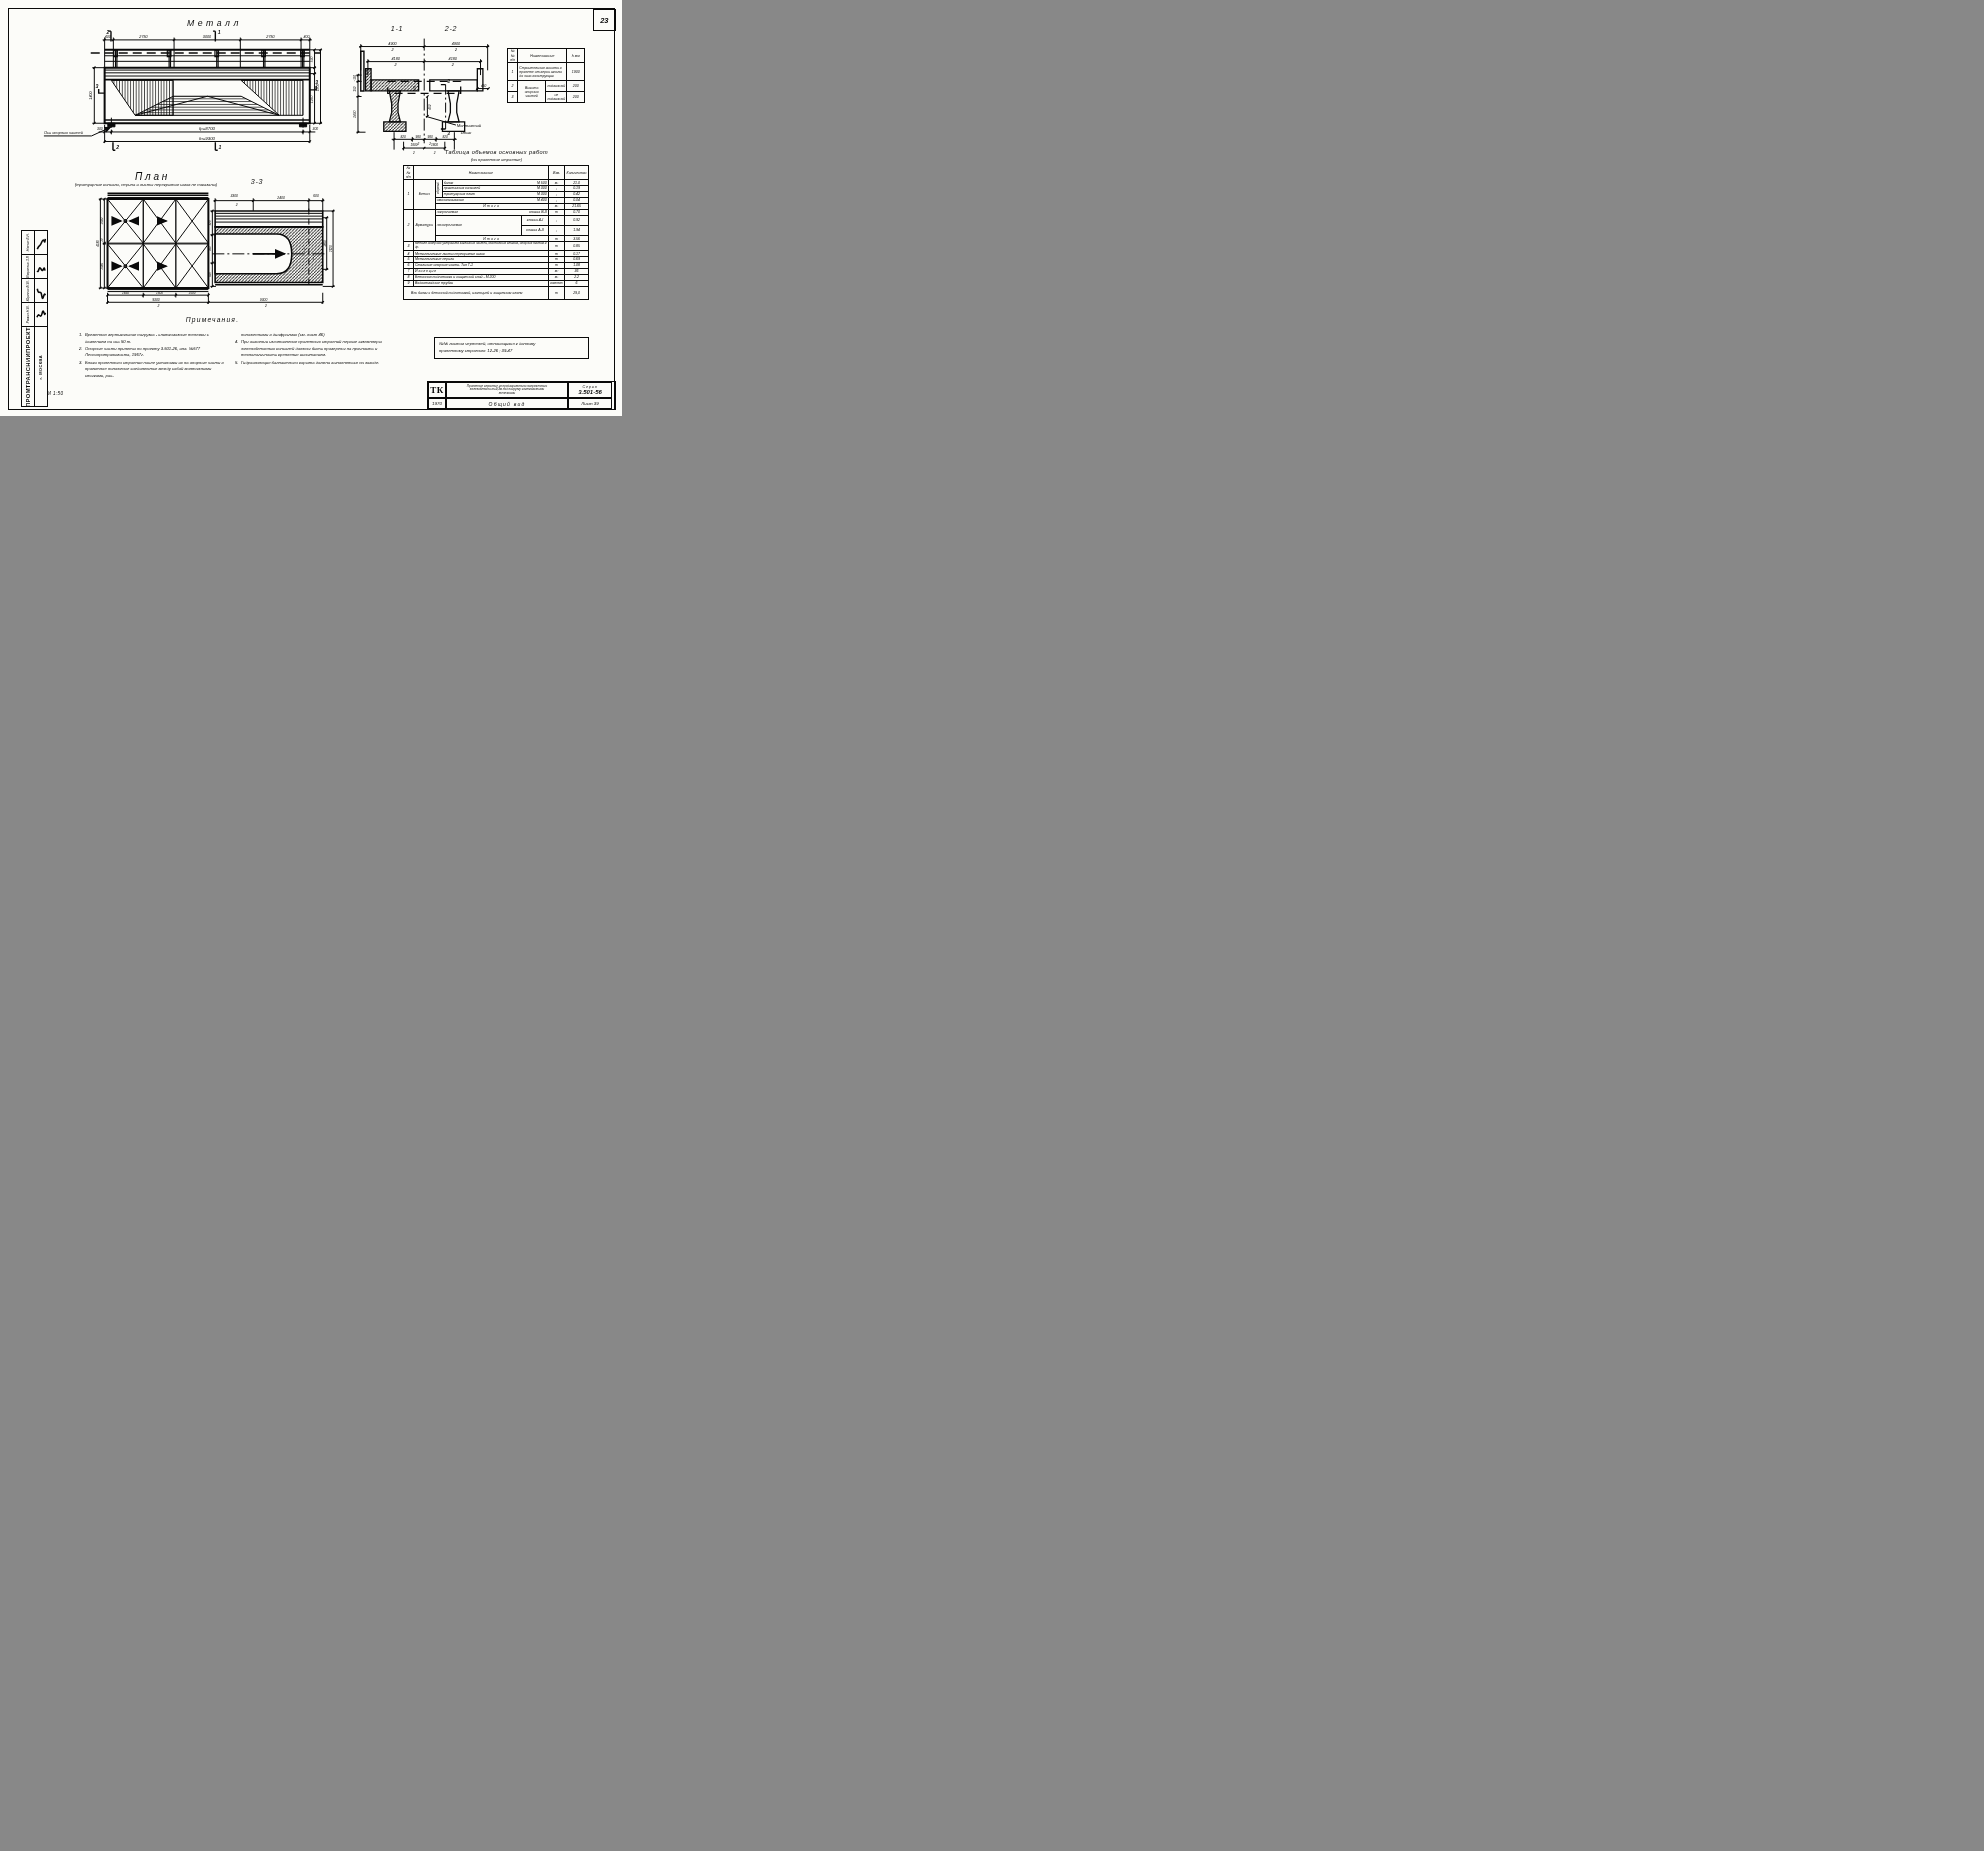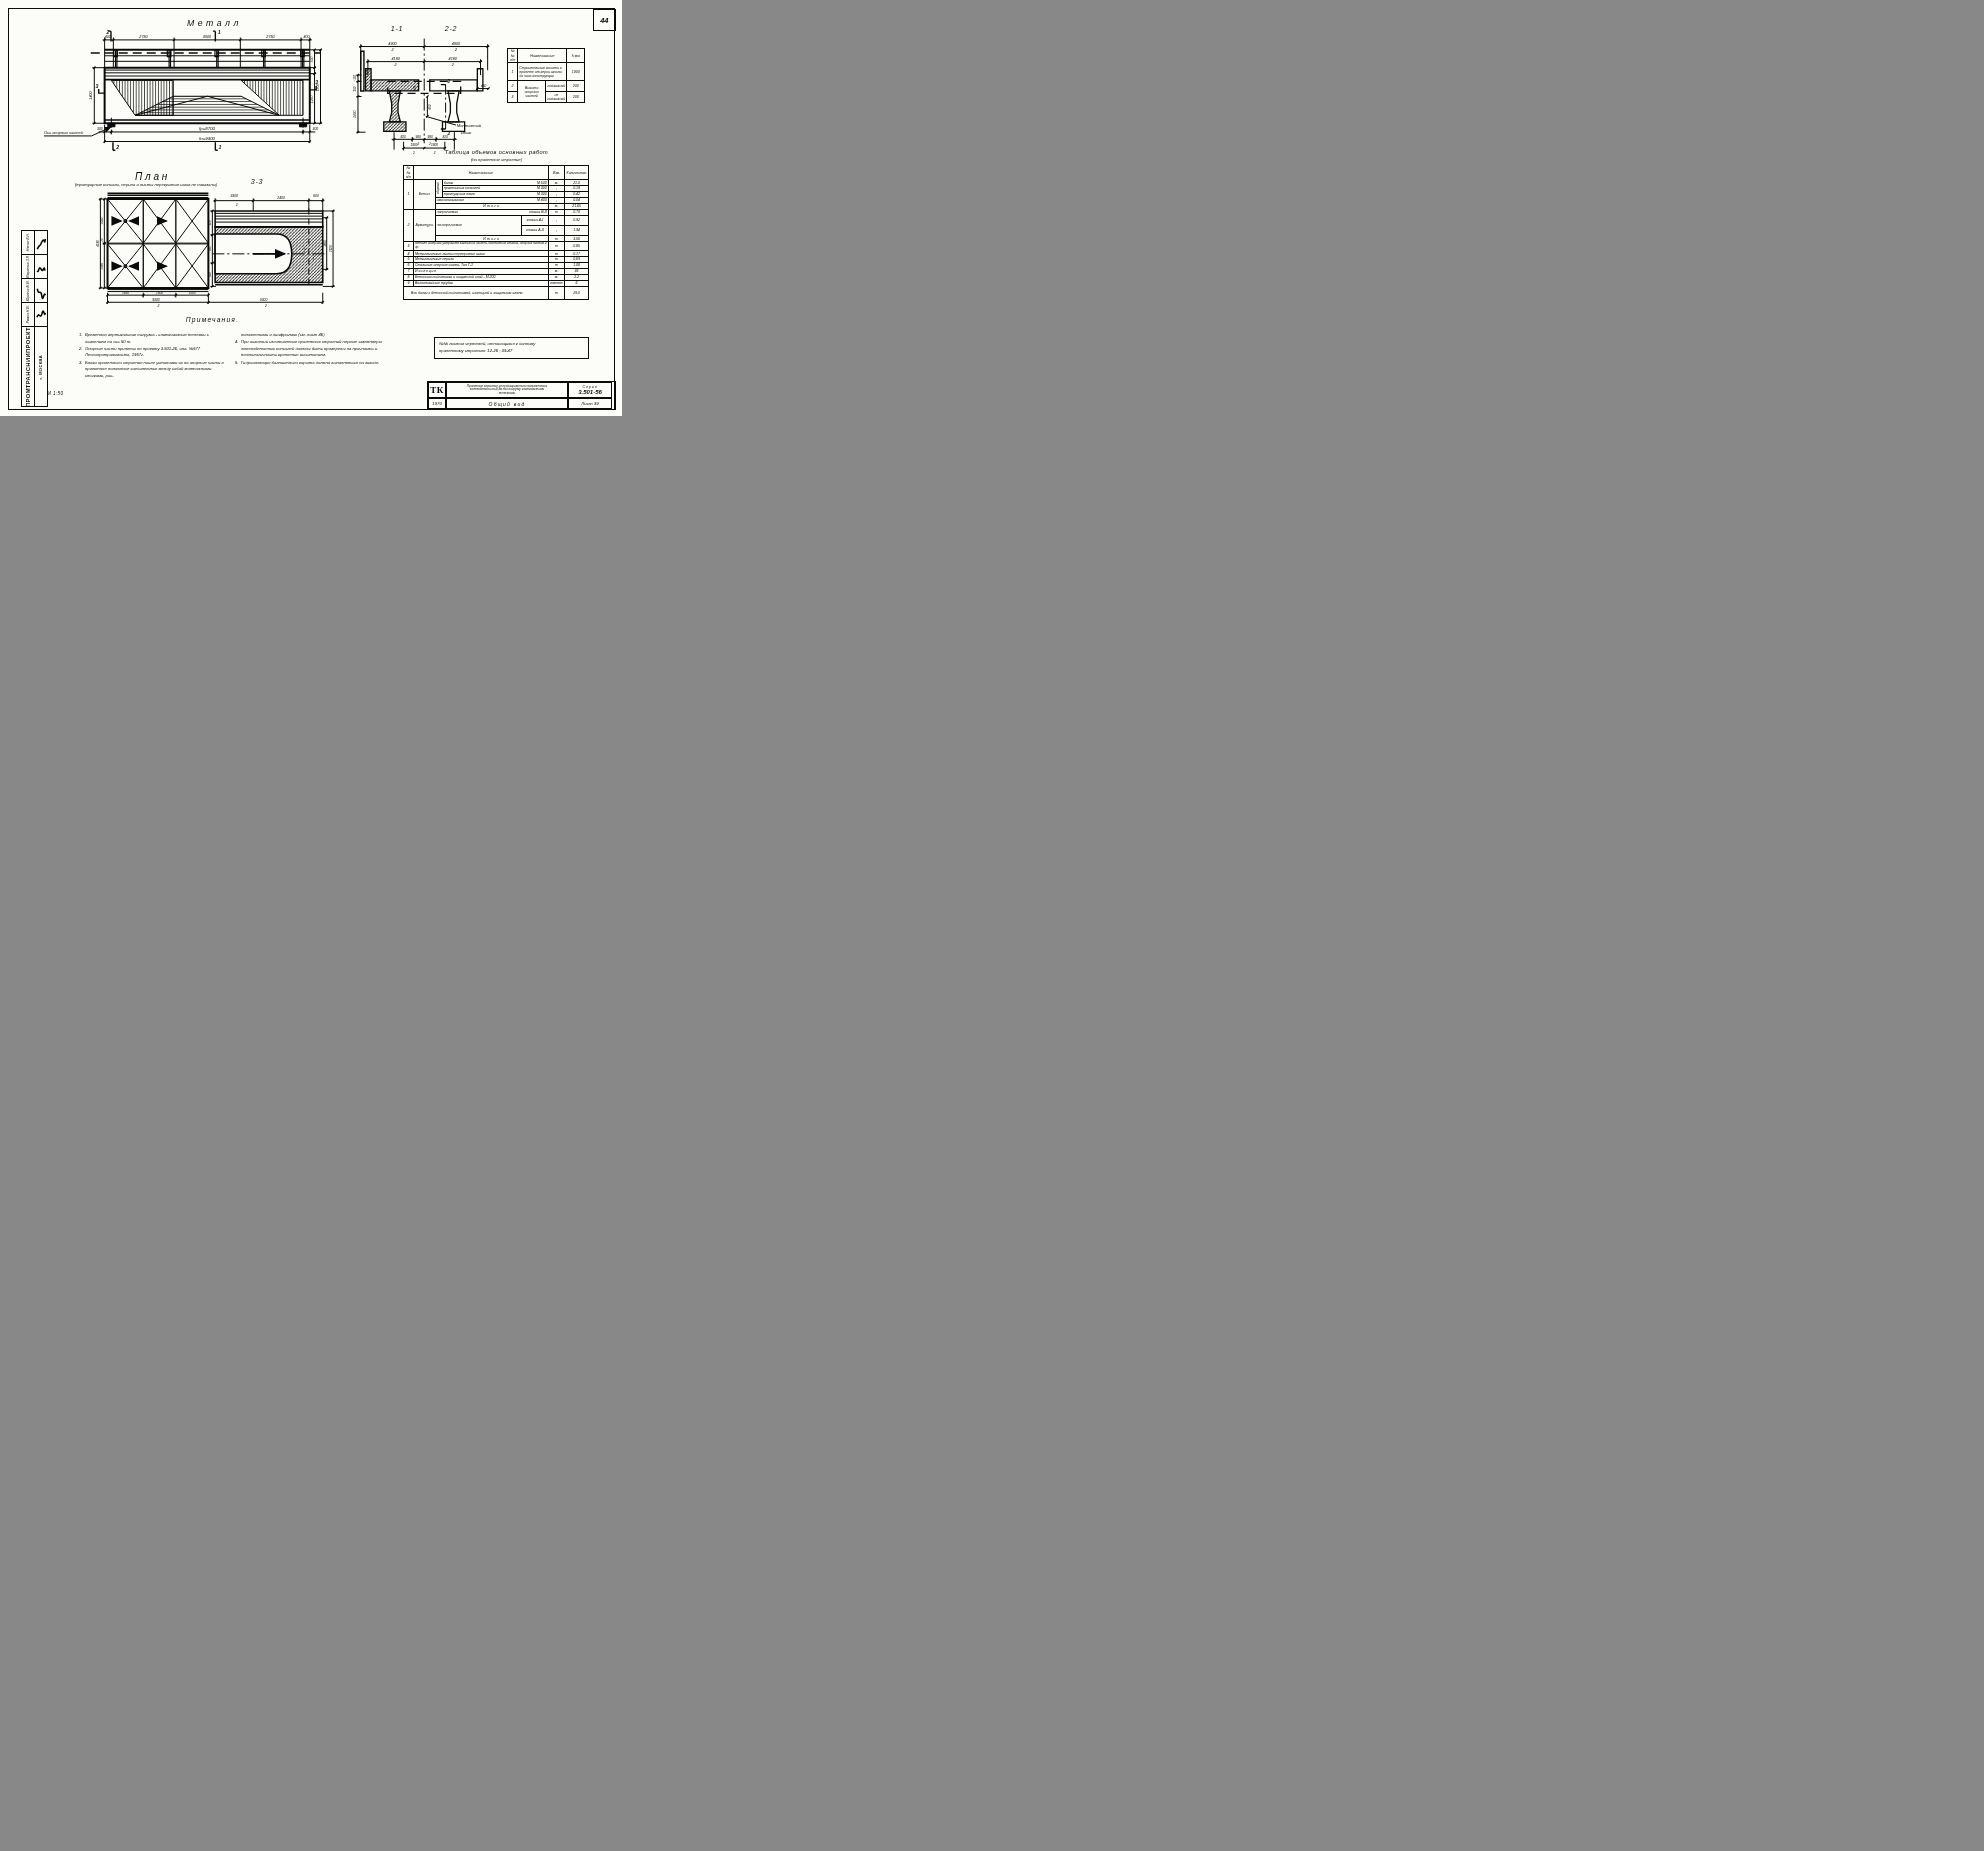--- a/index.html
+++ b/index.html
@@ -73,7 +73,7 @@
   <div class="abs frame"></div>
 
   <div class="abs pagenum">
-    <span>44</span>
+    <span>23</span>
   </div>
 
   <div class="abs view-title t-facade">Металл</div>

